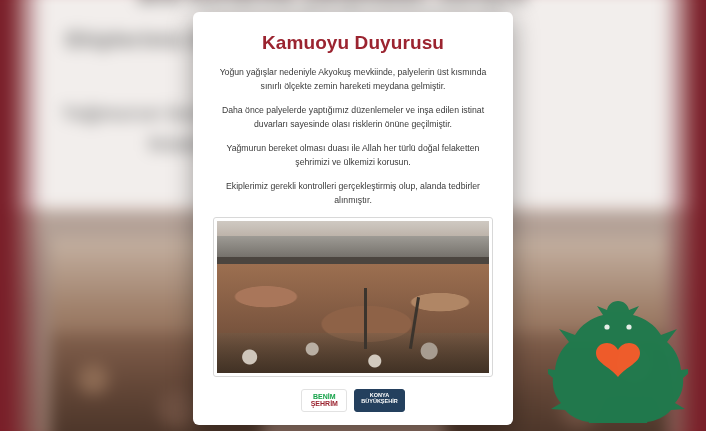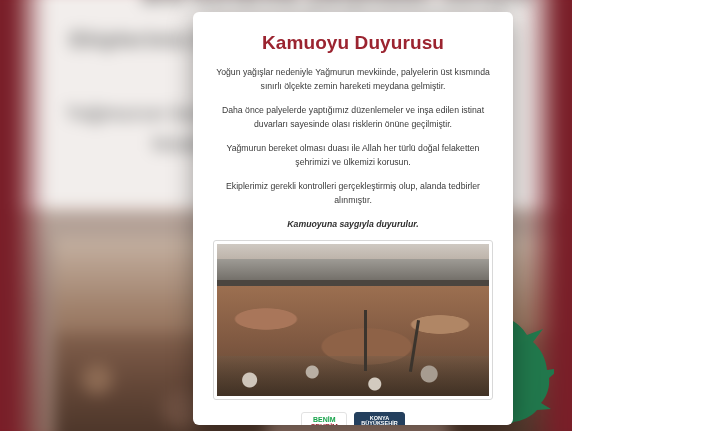--- a/index.html
+++ b/index.html
@@ -13,7 +13,7 @@
 
   #stage {
     position: relative;
-    width: 572px;
+    width: 706px;
     height: 431px;
     background: #8c1f2a;
     overflow: hidden;

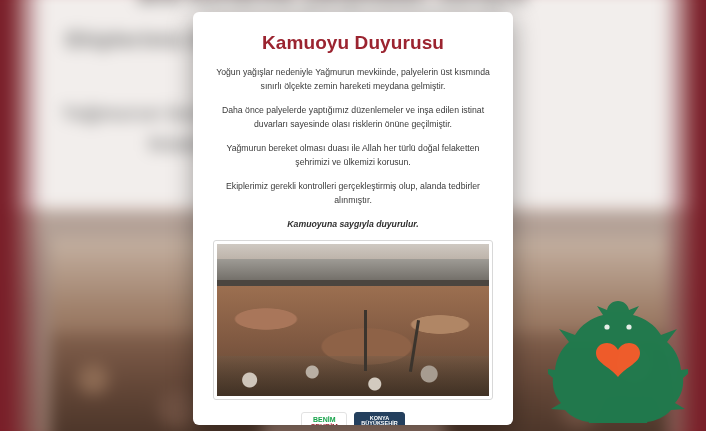--- a/index.html
+++ b/index.html
@@ -234,7 +234,7 @@
 
       <div class="card-title">Kamuoyu Duyurusu</div>
 
-      <p class="para">Yoğun yağışlar nedeniyle Yağmurun mevkiinde, palyelerin üst kısmında sınırlı ölçekte zemin hareketi meydana gelmiştir.</p>
+      <p class="para">Yoğun yağışlar nedeniyle Akyokuş mevkiinde, palyelerin üst kısmında sınırlı ölçekte zemin hareketi meydana gelmiştir.</p>
       <p class="para">Daha önce palyelerde yaptığımız düzenlemeler ve inşa edilen istinat duvarları sayesinde olası risklerin önüne geçilmiştir.</p>
       <p class="para">Yağmurun bereket olması duası ile Allah her türlü doğal felaketten şehrimizi ve ülkemizi korusun.</p>
       <p class="para">Ekiplerimiz gerekli kontrolleri gerçekleştirmiş olup, alanda tedbirler alınmıştır.</p>

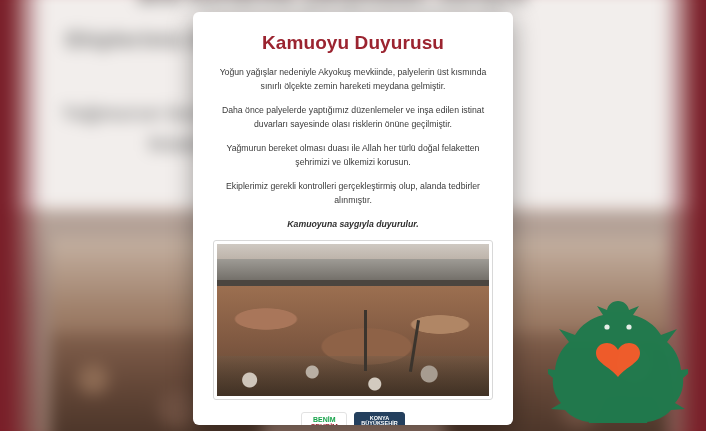--- a/index.html
+++ b/index.html
@@ -238,7 +238,6 @@
       <p class="para">Daha önce palyelerde yaptığımız düzenlemeler ve inşa edilen istinat duvarları sayesinde olası risklerin önüne geçilmiştir.</p>
       <p class="para">Yağmurun bereket olması duası ile Allah her türlü doğal felaketten şehrimizi ve ülkemizi korusun.</p>
       <p class="para">Ekiplerimiz gerekli kontrolleri gerçekleştirmiş olup, alanda tedbirler alınmıştır.</p>
-      <p class="para italic">Kamuoyuna saygıyla duyurulur.</p>
 
       <div class="photo" title="Akyokuş mevkii zemin hareketi fotoğrafı">
         <div class="ph-sky"></div>

